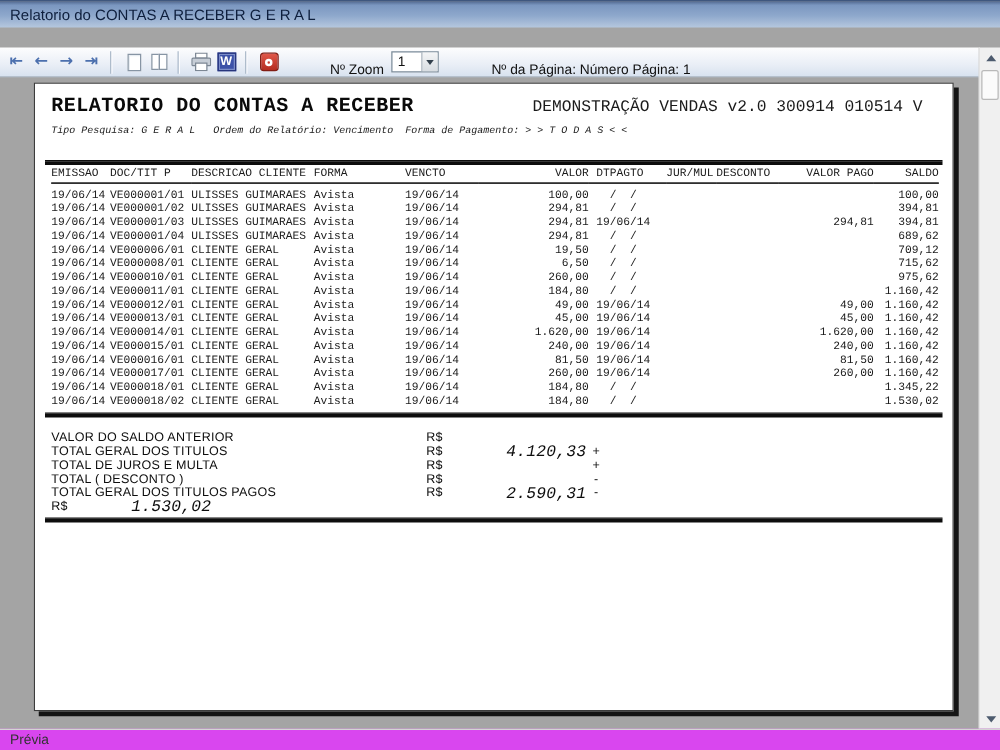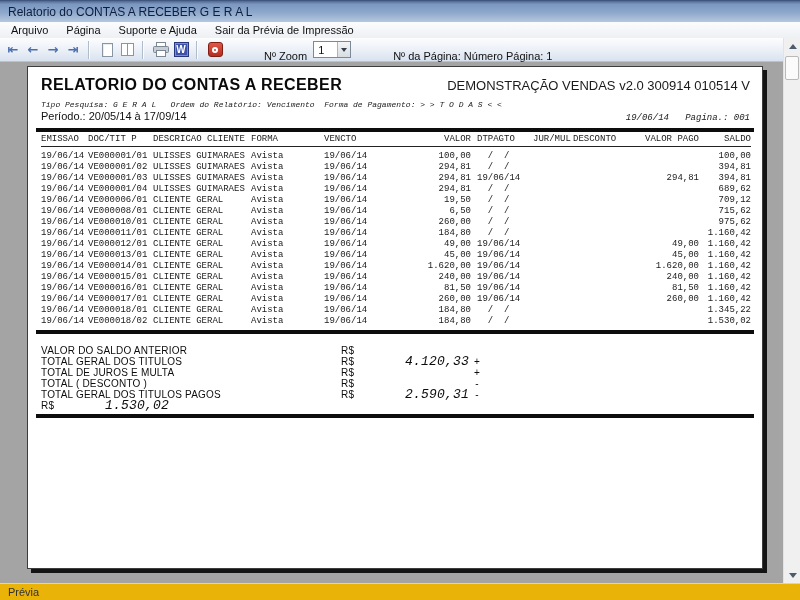--- a/index.html
+++ b/index.html
@@ -110,12 +110,6 @@
     <span class="titlebar-text">Relatorio do CONTAS A RECEBER G E R A L</span>
   </div>
 
-  <div class="menubar">
-    <span class="menu-item">Arquivo</span>
-    <span class="menu-item">Página</span>
-    <span class="menu-item">Suporte e Ajuda</span>
-    <span class="menu-item">Sair da Prévia de Impressão</span>
-  </div>
 
   <div class="toolbar">
     <span class="tb-btn">

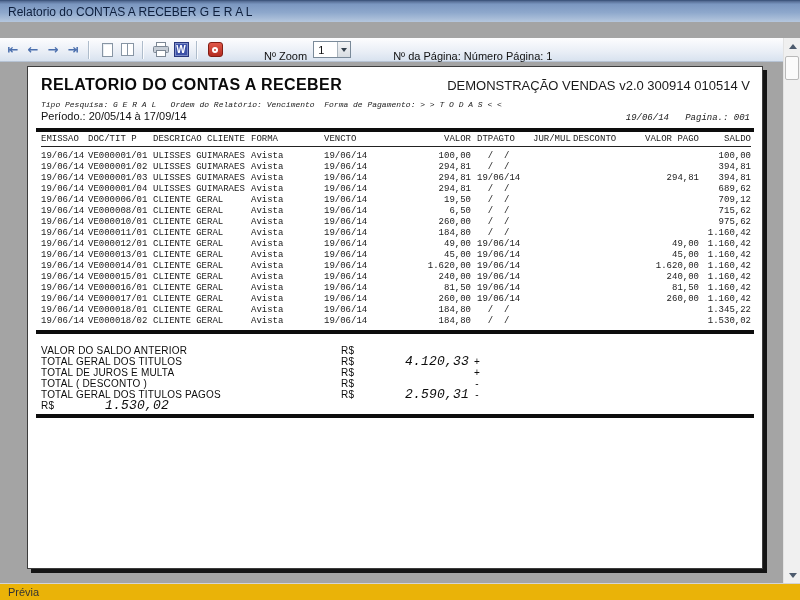--- a/index.html
+++ b/index.html
@@ -52,8 +52,8 @@
     border:1px solid #3c3c3c; box-shadow:4px 4px 0 0 #141414; }
 
   
-  .rpt-title-row { position:absolute; top:9px; left:13px; right:12px; display:flex;
-    justify-content:space-between; align-items:baseline; }
+  .rpt-title-row { position:absolute; top:9px; left:13px; right:24px; display:flex;
+    justify-content:space-between; align-items:baseline;font-family:Liberation Mono, monospace; }
   .rpt-title { font-size:16px; font-weight:bold; color:#0a0a0a; letter-spacing:.4px; }
   .rpt-version { font-size:13px; color:#1a1a1a; }
   .mono { font-family:"Liberation Mono","DejaVu Sans Mono",monospace; white-space:pre;font-style:italic; }

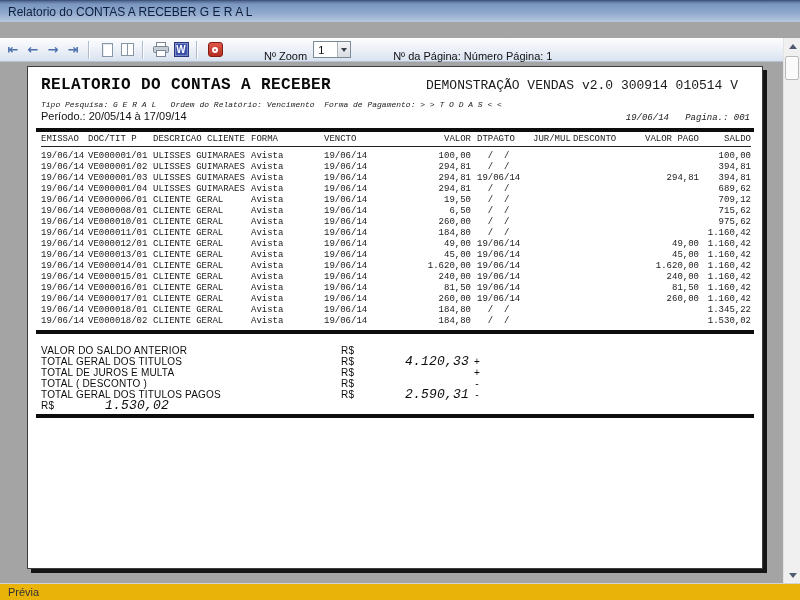--- a/index.html
+++ b/index.html
@@ -169,10 +169,6 @@
         <span class="rpt-version">DEMONSTRAÇÃO VENDAS v2.0 300914 010514 V</span>
       </div>
       <div class="rpt-filters mono">Tipo Pesquisa: G E R A L   Ordem do Relatório: Vencimento  Forma de Pagamento: &gt; &gt; T O D A S &lt; &lt;</div>
-      <div class="rpt-periodo-row">
-        <span class="rpt-periodo">Período.: 20/05/14 à 17/09/14</span>
-        <span class="rpt-datepage mono">19/06/14   Pagina.: 001</span>
-      </div>
 
       <div class="rpt-main">
         <div class="rule-a"></div>

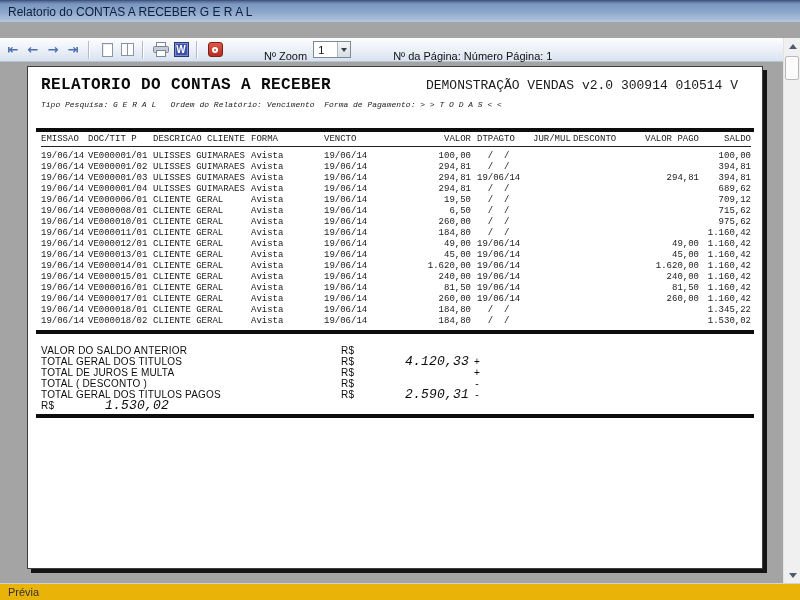--- a/index.html
+++ b/index.html
@@ -97,7 +97,7 @@
     border:1px solid #b9b9b9; border-radius:2px; }
 
   
-  .statusbar { position:absolute; left:0; right:0; bottom:0; height:17px; background:#eab308;
+  .statusbar { position:absolute; left:0; right:0; bottom:0; height:17px; background:#d946ef;
     border-top:1px solid #d4d4d4; display:flex; align-items:center; padding-left:8px; }
   .statusbar span { font-size:11px; color:#333; }
 </style>

